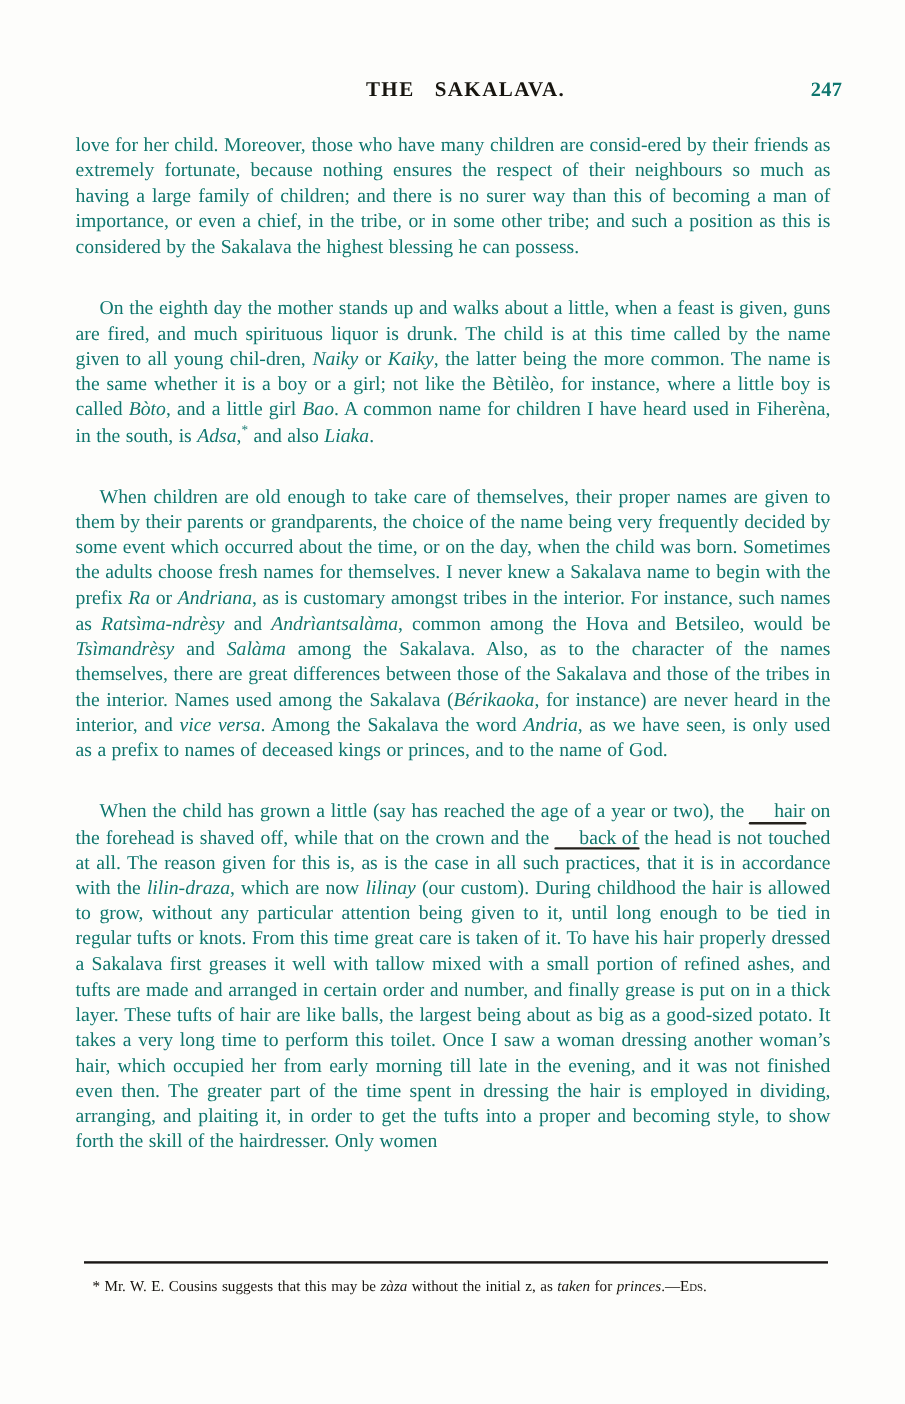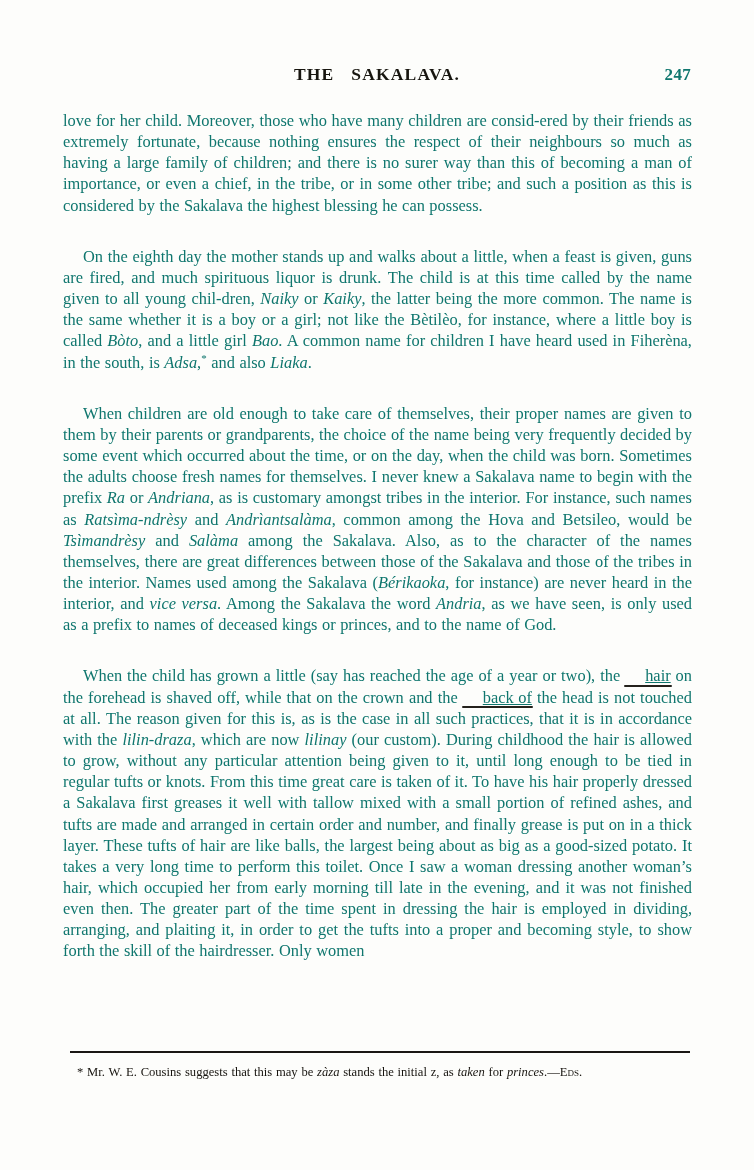--- a/index.html
+++ b/index.html
@@ -27,7 +27,7 @@
   
   .running-head {
     position: absolute;
-    left: 63px;
+    left: 74px;
     top: 64px;
     width: 628px;
     height: 26px;

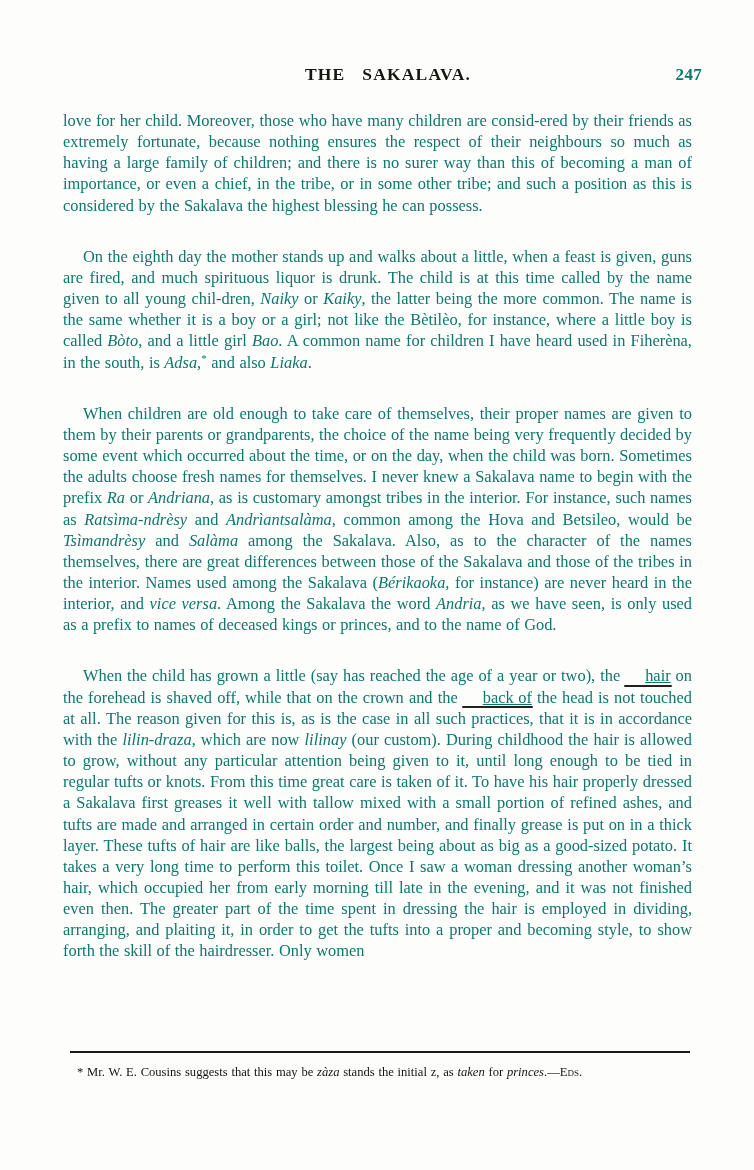--- a/index.html
+++ b/index.html
@@ -84,7 +84,6 @@
   .pen-underline {
     position: relative;
     display: inline-block;
-    text-decoration: underline;
   }
   .pen-underline::after {
     content: "";

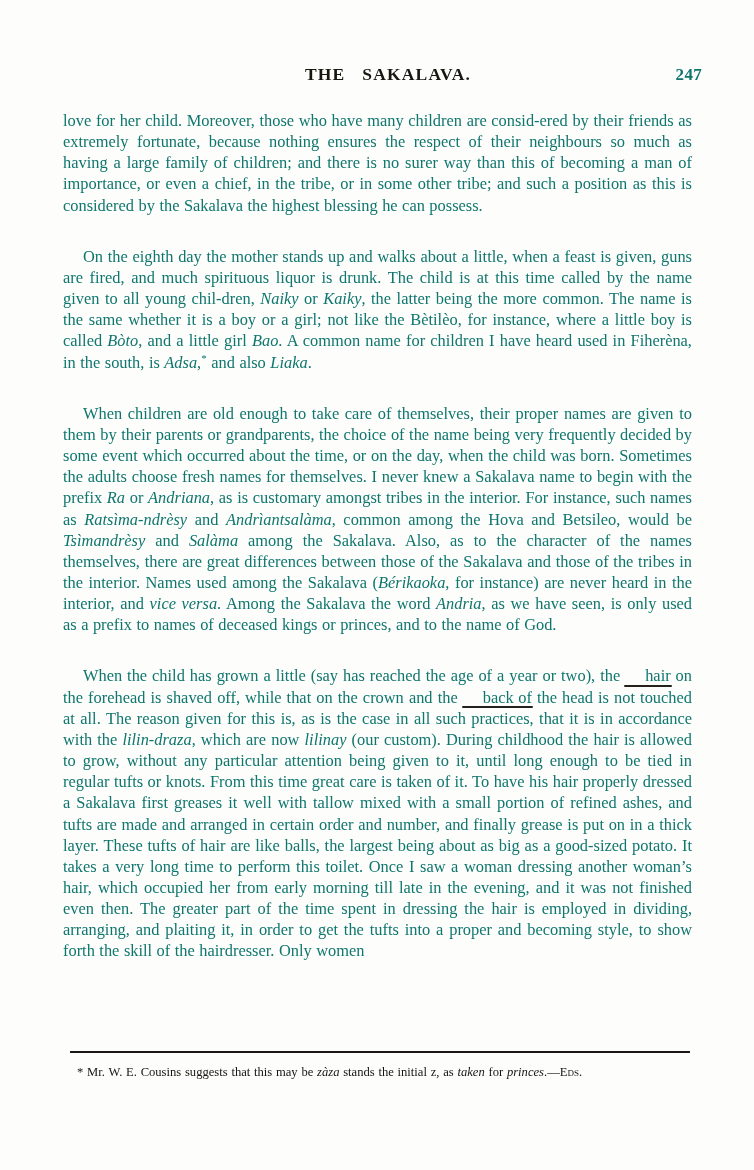--- a/index.html
+++ b/index.html
@@ -154,7 +154,7 @@
 
   <div class="footnote-rule"></div>
 
-  <div class="footnote" id="footnote"><span class="fn-indent"></span><span class="asterisk">* </span><span>Mr. W. E. Cousins suggests that this may be </span><i>zàza</i><span> stands the initial z, as </span><i>taken</i><span> for </span><i>princes</i><span>.—</span><span class="smallcaps">Eds.</span></div>
+  <div class="footnote" id="footnote"><span class="fn-indent"></span><span class="asterisk">* </span><span>Mr. W. E. Cousins suggests that this may be </span><i>zàza</i><span> without the initial z, as </span><i>taken</i><span> for </span><i>princes</i><span>.—</span><span class="smallcaps">Eds.</span></div>
 
 </div>
 

